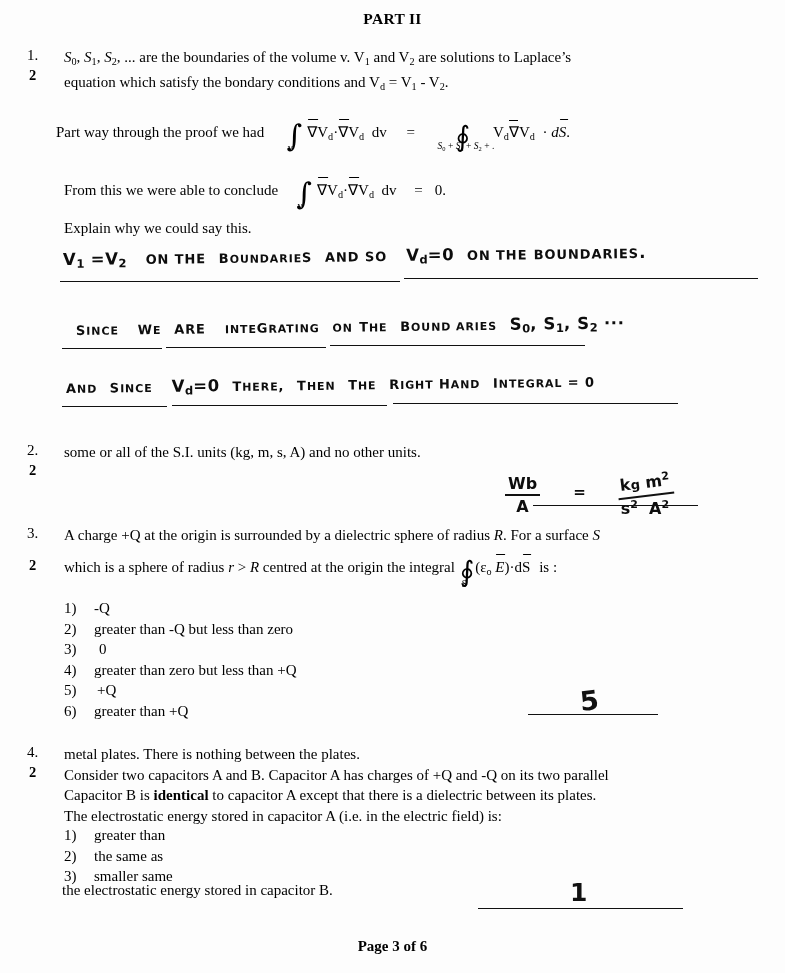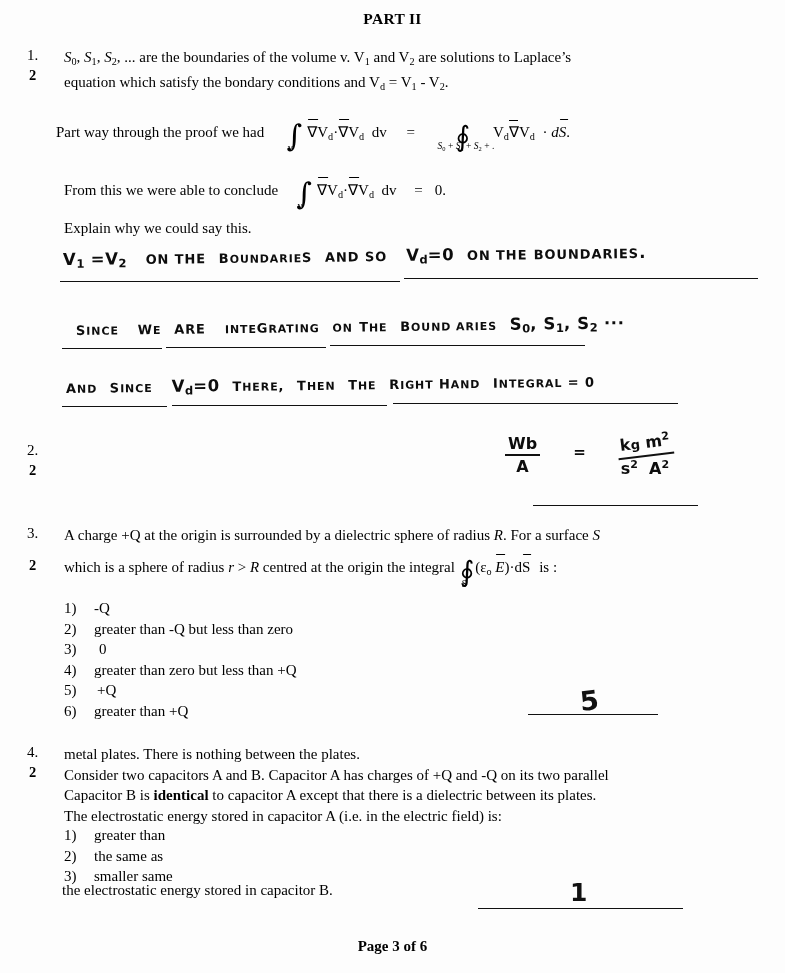--- a/index.html
+++ b/index.html
@@ -243,6 +243,7 @@
   <div class="abs qnum" style="top:442px;">2.</div>
   <div class="abs qmark" style="top:462px;">2</div>
   <div class="abs qbody" style="top:442px;">
+    <span class="line">some or all of the S.I. units (kg, m, s, A) and no other units.</span>
   </div>
 
   <div class="abs hw" style="top:432px; left:505px;">

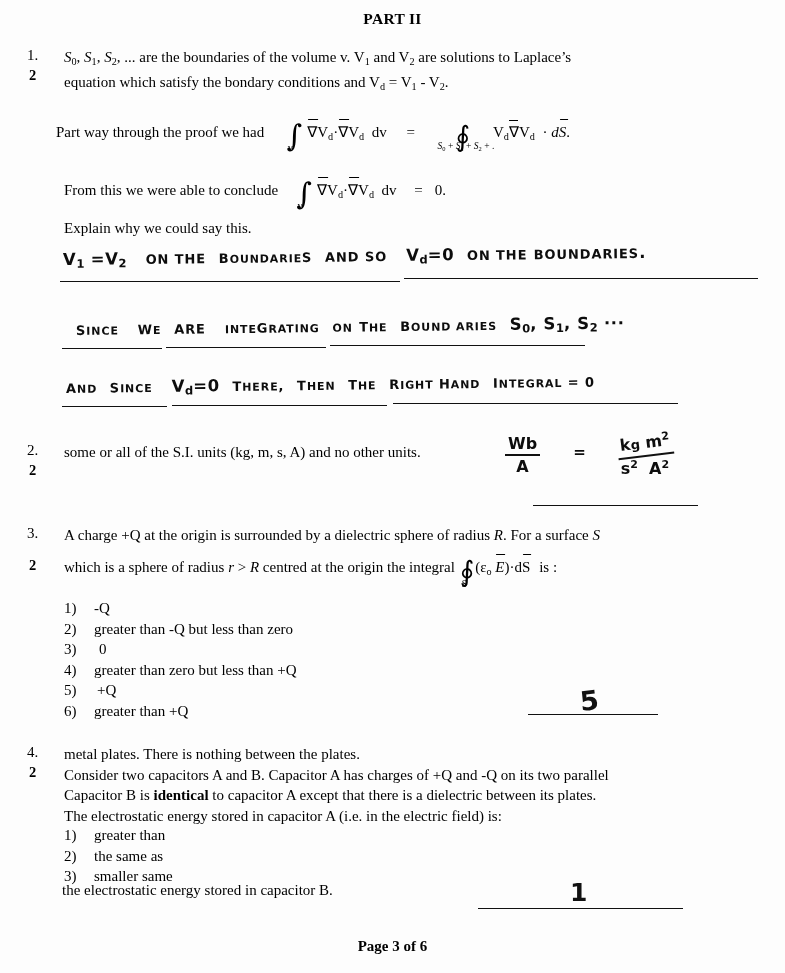--- a/index.html
+++ b/index.html
@@ -246,7 +246,7 @@
     <span class="line">some or all of the S.I. units (kg, m, s, A) and no other units.</span>
   </div>
 
-  <div class="abs hw" style="top:432px; left:505px;">
+  <div class="abs hw" style="top:472px; left:505px;">
     <span class="frac">
       <span class="num">Wb</span>
       <span class="den">A</span>

